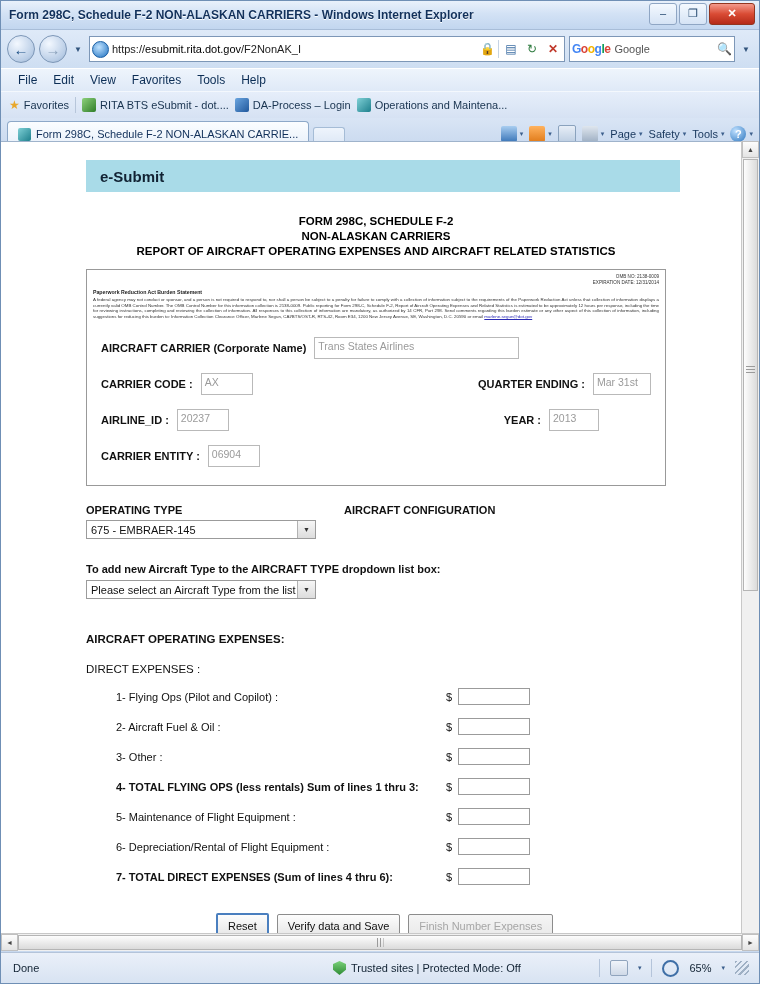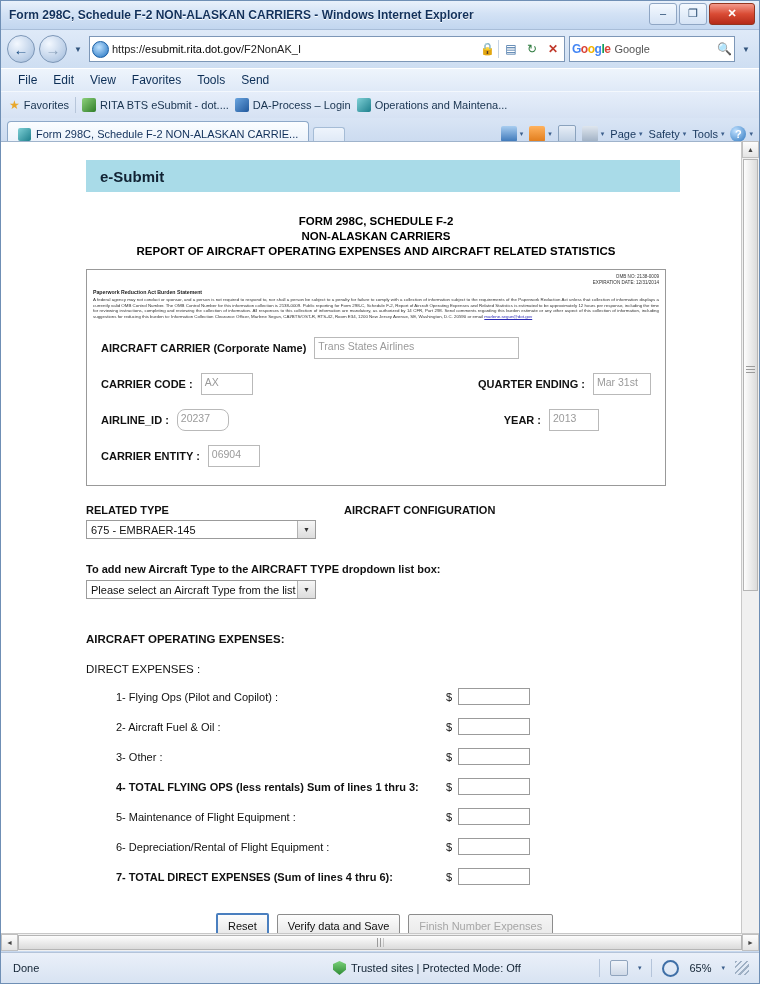--- a/index.html
+++ b/index.html
@@ -575,7 +575,7 @@
     <span>View</span>
     <span>Favorites</span>
     <span>Tools</span>
-    <span>Send</span>
+    <span>Help</span>
   </div>
 
   <div class="favbar">

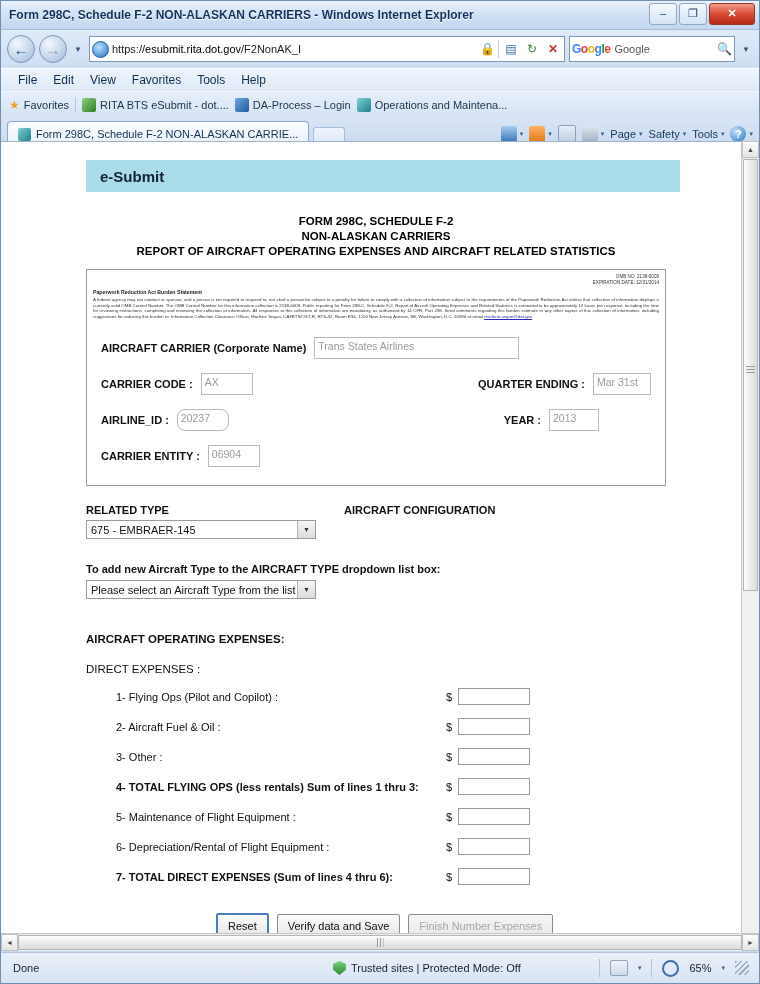--- a/index.html
+++ b/index.html
@@ -322,7 +322,7 @@
   .in-corp { width: 205px; margin-left: 8px; }
   .in-code { width: 52px; margin-left: 8px; }
   .in-quarter { width: 58px; margin-left: 8px; }
-  .in-airline { width: 52px; margin-left: 8px; border-radius: 8px; }
+  .in-airline { width: 52px; margin-left: 8px; }
   .in-year { width: 50px; margin-left: 8px; }
   .in-entity { width: 52px; margin-left: 8px; }
   .col-right { margin-left: auto; display: flex; align-items: center; }

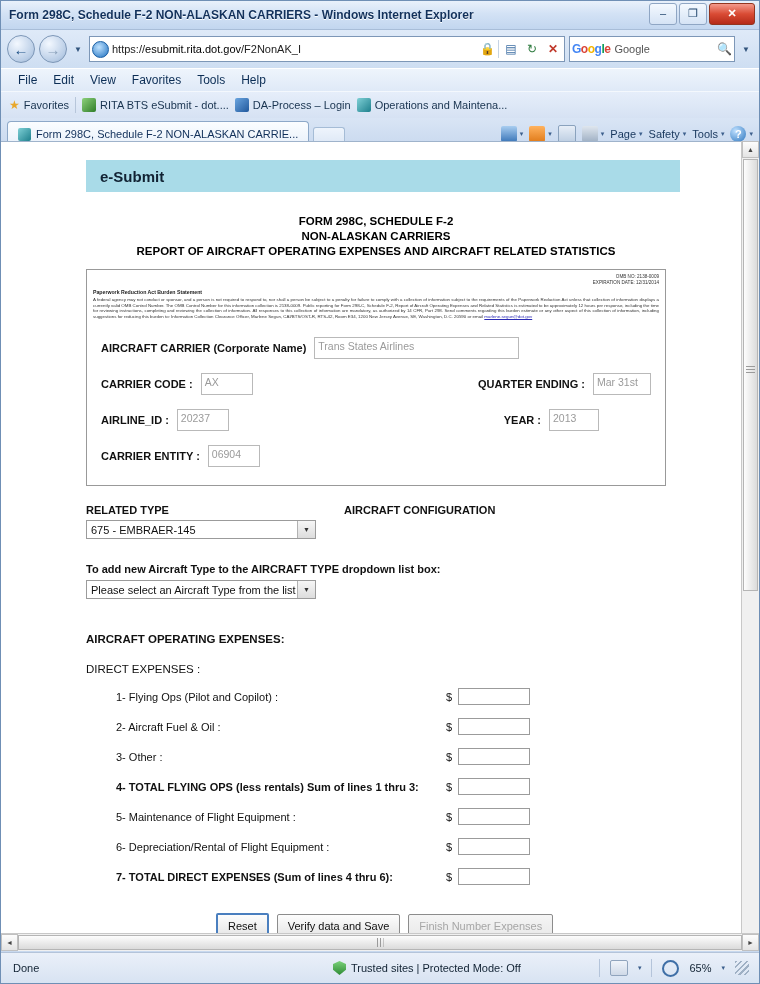--- a/index.html
+++ b/index.html
@@ -693,7 +693,7 @@
 
           <div class="sel-row">
             <div class="sel-group">
-              <div class="sel-label">RELATED TYPE</div>
+              <div class="sel-label">OPERATING TYPE</div>
               <div class="select sel-type">
                 <span>675 - EMBRAER-145</span>
                 <span class="arrow">▼</span>

